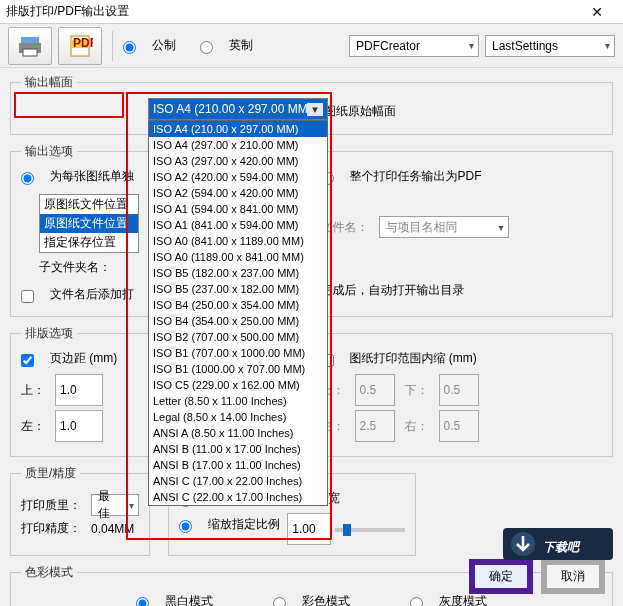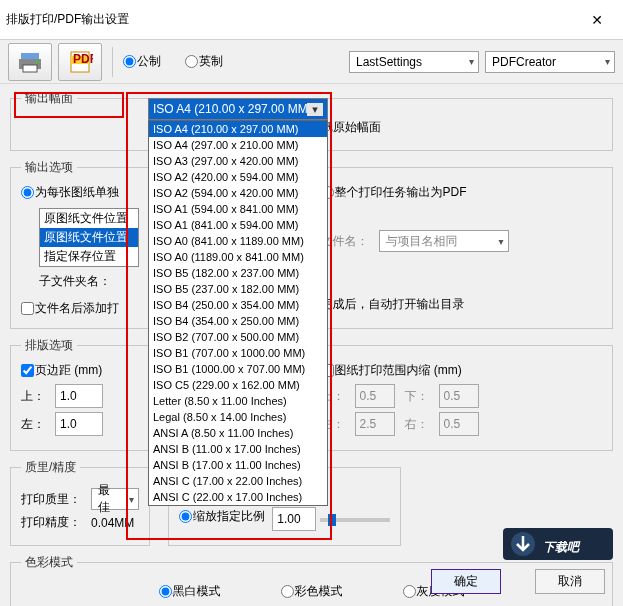--- a/index.html
+++ b/index.html
@@ -4,7 +4,7 @@
 <style>
 * { box-sizing: border-box; margin: 0; padding: 0; font-family: "Microsoft YaHei", SimSun, sans-serif; font-size: 12px; }
 body { background: #f0f0f0; width: 623px; height: 606px; position: relative; }
-.titlebar { background: #fff; height: 40px; display: flex; align-items: center; padding: 0 6px; border-bottom: 1px solid #d0d0d0; }
+.titlebar { background: #fff; height: 24px; display: flex; align-items: center; padding: 0 6px; border-bottom: 1px solid #d0d0d0; }
 .titlebar .title { flex: 1; font-size: 12px; }
 .titlebar .close { width: 40px; text-align: center; font-size: 14px; cursor: default; }
 .toolbar { background: #f0f0f0; height: 44px; display: flex; align-items: center; padding: 4px 8px; gap: 6px; border-bottom: 1px solid #d8d8d8; }

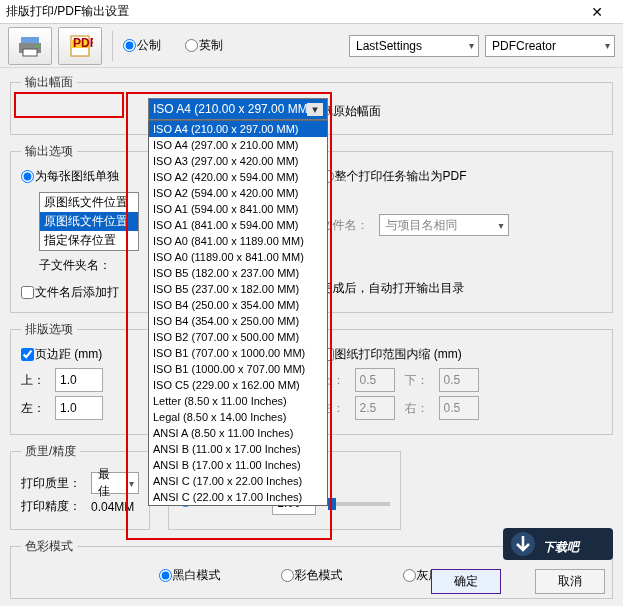--- a/index.html
+++ b/index.html
@@ -17,7 +17,7 @@
 .row { display: flex; align-items: center; gap: 10px; margin: 4px 0; }
 input[type=text] { border: 1px solid #a8a8a8; padding: 4px 4px; height: 24px; background: #fff; }
 input[type=text][disabled] { background: #f2f2f2; color: #888; }
-label.opt { display: inline-flex; align-items: center; gap: 1px; }
+label.opt { display: inline-flex; align-items: flex-end; gap: 16px; }
 .listbox { border: 1px solid #888; background: #fff; font-size: 11px; }
 .listbox div { padding: 1px 4px; }
 .listbox .sel { background: #0a64c8; color: #fff; }

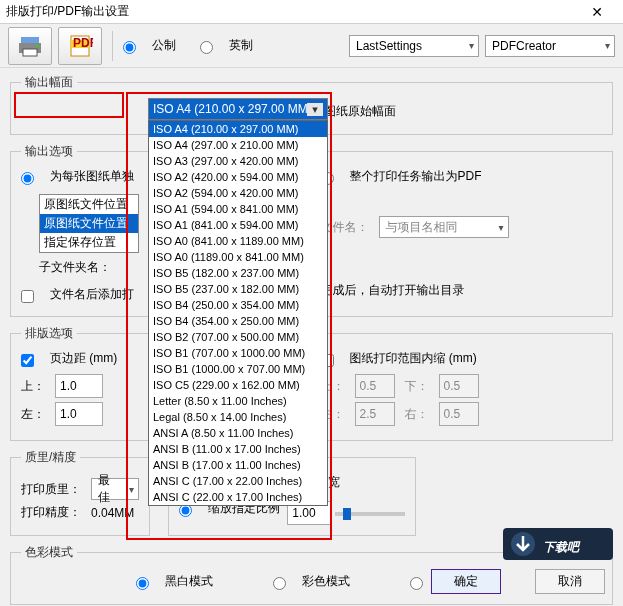--- a/index.html
+++ b/index.html
@@ -71,10 +71,10 @@
     </label>
   <div style="flex:1"></div>
   <div class="select" style="width:130px">
+      <span>PDFCreator</span>
+    </div>
+  <div class="select" style="width:130px">
       <span>LastSettings</span>
-    </div>
-  <div class="select" style="width:130px">
-      <span>PDFCreator</span>
     </div>
 </div>
 

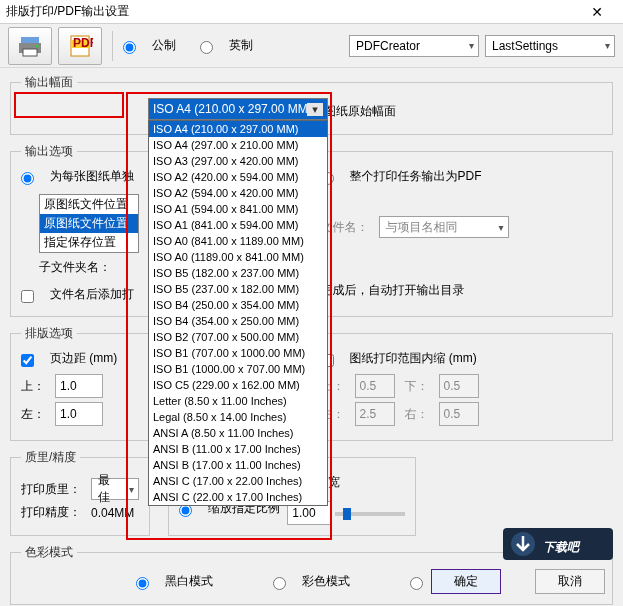--- a/index.html
+++ b/index.html
@@ -15,7 +15,7 @@
 fieldset.grp { border: 1px solid #c8c8c8; padding: 8px 10px 10px 10px; margin-bottom: 8px; position: relative; }
 fieldset.grp > legend { padding: 0 4px; color: #333; }
 .row { display: flex; align-items: center; gap: 10px; margin: 4px 0; }
-input[type=text] { border: 1px solid #a8a8a8; padding: 4px 4px; height: 24px; background: #fff; }
+input[type=text] { border: 1px solid #a8a8a8; padding: 4px 4px; height: 32px; background: #fff; }
 input[type=text][disabled] { background: #f2f2f2; color: #888; }
 label.opt { display: inline-flex; align-items: flex-end; gap: 16px; }
 .listbox { border: 1px solid #888; background: #fff; font-size: 11px; }

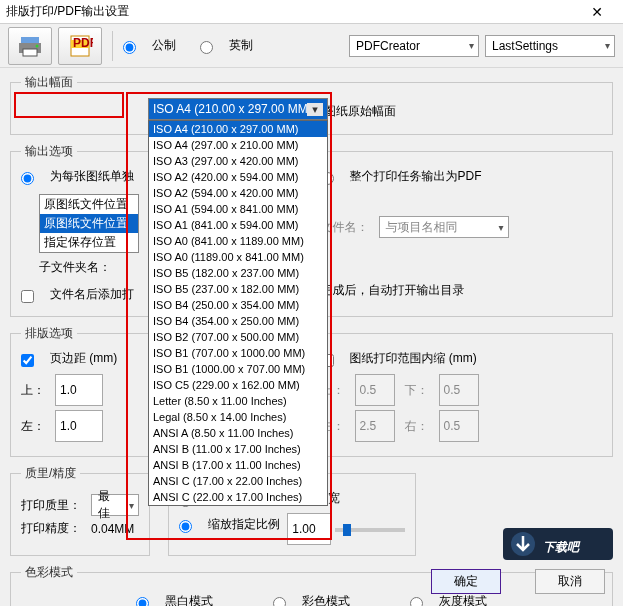--- a/index.html
+++ b/index.html
@@ -29,7 +29,7 @@
 .dropdown-main .list div.on { background: #0a64c8; color: #fff; }
 .redbox1 { position: absolute; border: 2px solid #e00000; pointer-events: none; z-index: 20; }
 .bottom-btns { position: absolute; right: 18px; bottom: 12px; display: flex; gap: 8px; }
-.btn { border: 1px solid #4c1d95; background: #e8f0fb; padding: 3px 22px; margin-left: 26px; }
+.btn { border: 6px solid #4c1d95; background: #e8f0fb; padding: 3px 14px; }
 .watermark { position: absolute; right: 10px; bottom: 40px; z-index: 30; }
 .two-col { display: flex; gap: 18px; }
 .two-col > div { flex: 1; }

